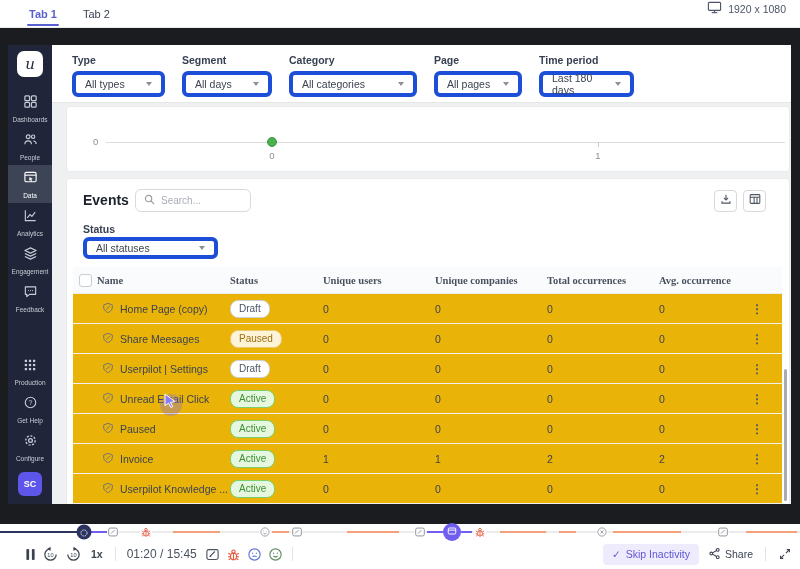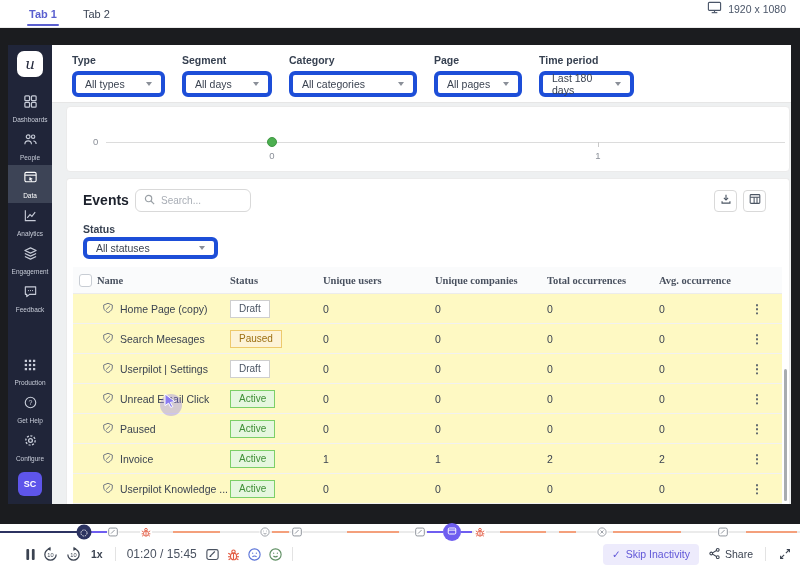--- a/index.html
+++ b/index.html
@@ -59,7 +59,7 @@
   .etable { position:absolute; left:6px; top:88px; width:709px; }
   .trow, .thead { display:grid; grid-template-columns:24px 133px 93px 112px 112px 112px 86px 37px; align-items:center; }
   .thead { height:27px; background:#fafbfc; border-bottom:1px solid #ececec; font-size:10.5px; font-weight:bold; color:#4a5260;font-family:Liberation Serif, serif; }
-  .trow { height:30px; border-bottom:1px solid #f1f1f1; font-size:10.5px; color:#3b4351; background:#fef9c3; }
+  .trow { height:30px; border-bottom:1px solid #f1f1f1; font-size:10.5px; color:#3b4351; background:#eab308; }
   .tc { overflow:hidden; white-space:nowrap; }
   .c-check { display:flex; justify-content:center; }
   .checkbox { width:13px; height:13px; border:1.3px solid #c8cdd4; border-radius:3px; background:#fff; }

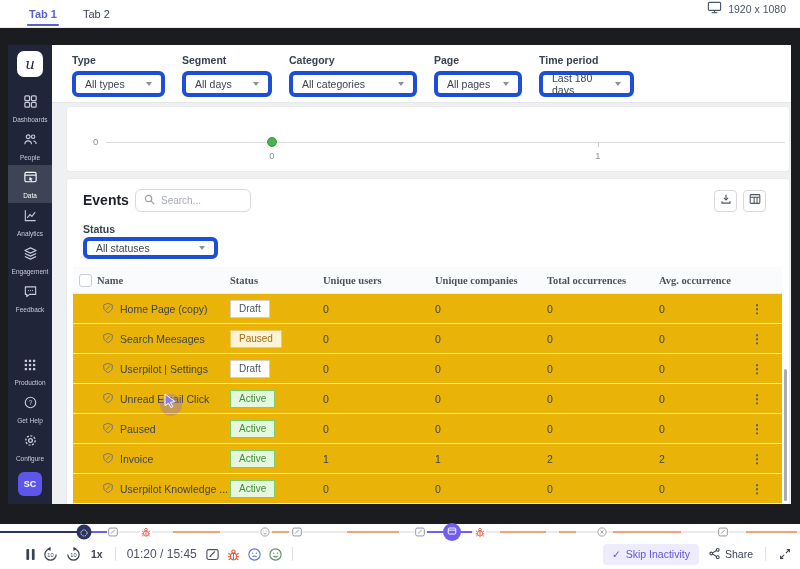--- a/index.html
+++ b/index.html
@@ -64,7 +64,7 @@
   .c-check { display:flex; justify-content:center; }
   .checkbox { width:13px; height:13px; border:1.3px solid #c8cdd4; border-radius:3px; background:#fff; }
   .c-name { display:flex; align-items:center; gap:6px; padding-left:5px; }
-  .badge { display:inline-block; padding:2px 8px 3px; border-radius:0; font-size:10px; border:1px solid #cfcfcf; background:#fff; color:#4b5563; }
+  .badge { display:inline-block; padding:2px 8px 3px; border-radius:8px; font-size:10px; border:1px solid #cfcfcf; background:#fff; color:#4b5563; }
   .badge[data-status="Paused"] { background:#fdf3d7; border-color:#edc96d; color:#9c6f12; }
   .badge[data-status="Active"] { background:#e6f7df; border-color:#7ccf68; color:#3f8f36; }
   .kebab { font-size:12px; font-weight:bold; color:#4b5563; padding:0 6px; cursor:default; }

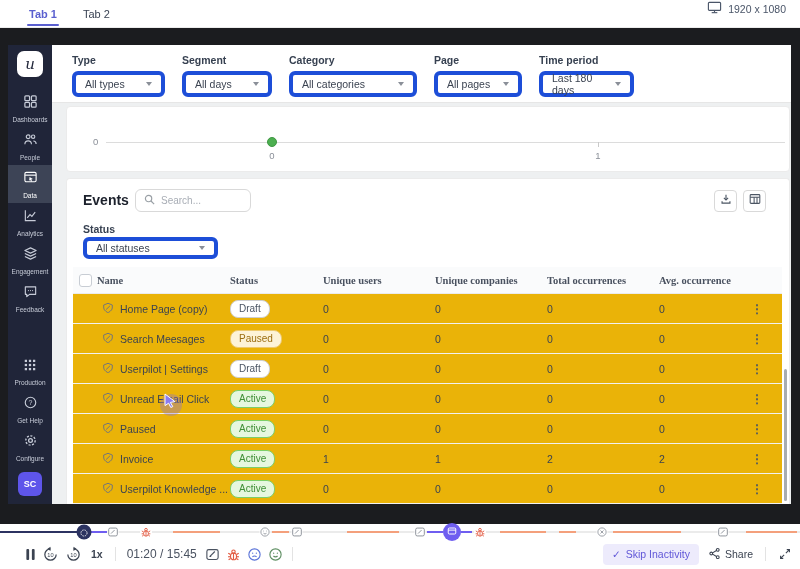--- a/index.html
+++ b/index.html
@@ -318,7 +318,7 @@
                       <path d="M7 1.5 L12 3.5 V7 C12 10 7 12.5 7 12.5 C7 12.5 2 10 2 7 V3.5 Z"></path>
                       <line x1="4.8" y1="8.8" x2="9.2" y2="4.6"></line>
                     </svg></span>
-                  <span>Search Meesages</span>
+                  <span>Share Meesages</span>
                 </div>
               <div class="tc"><span class="badge" data-status="Paused">Paused</span></div>
               <div class="tc">0</div>

